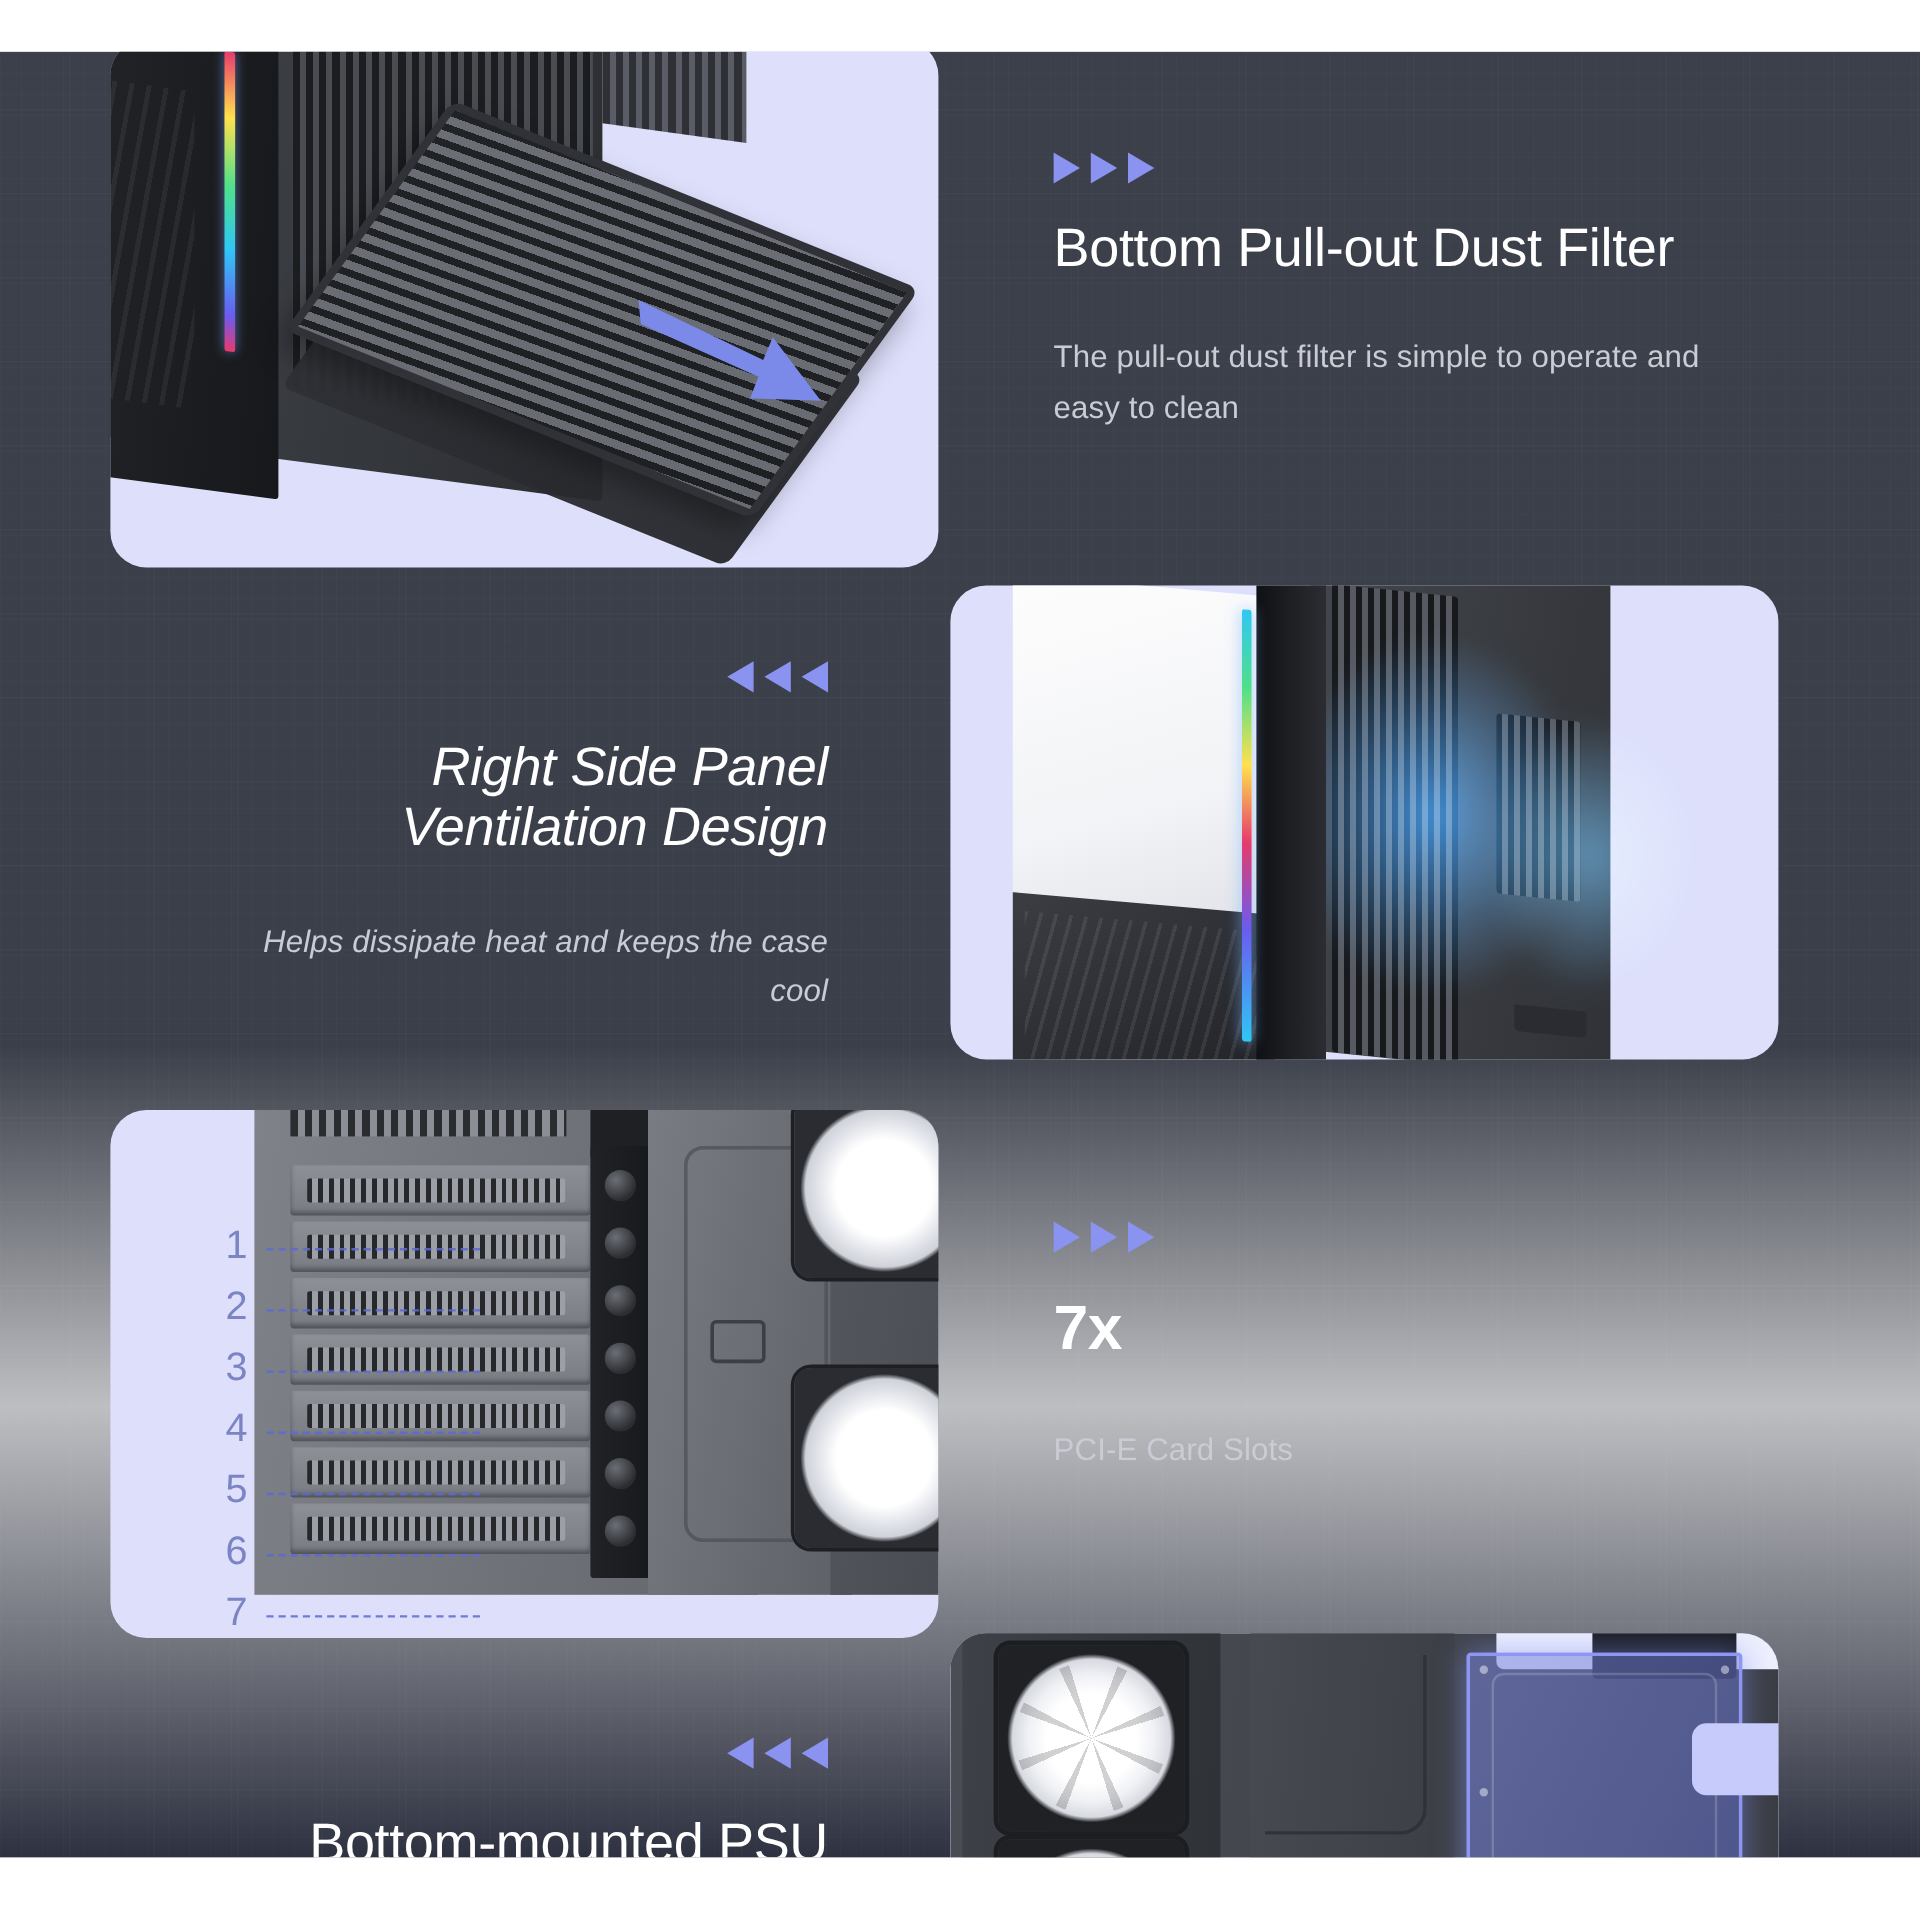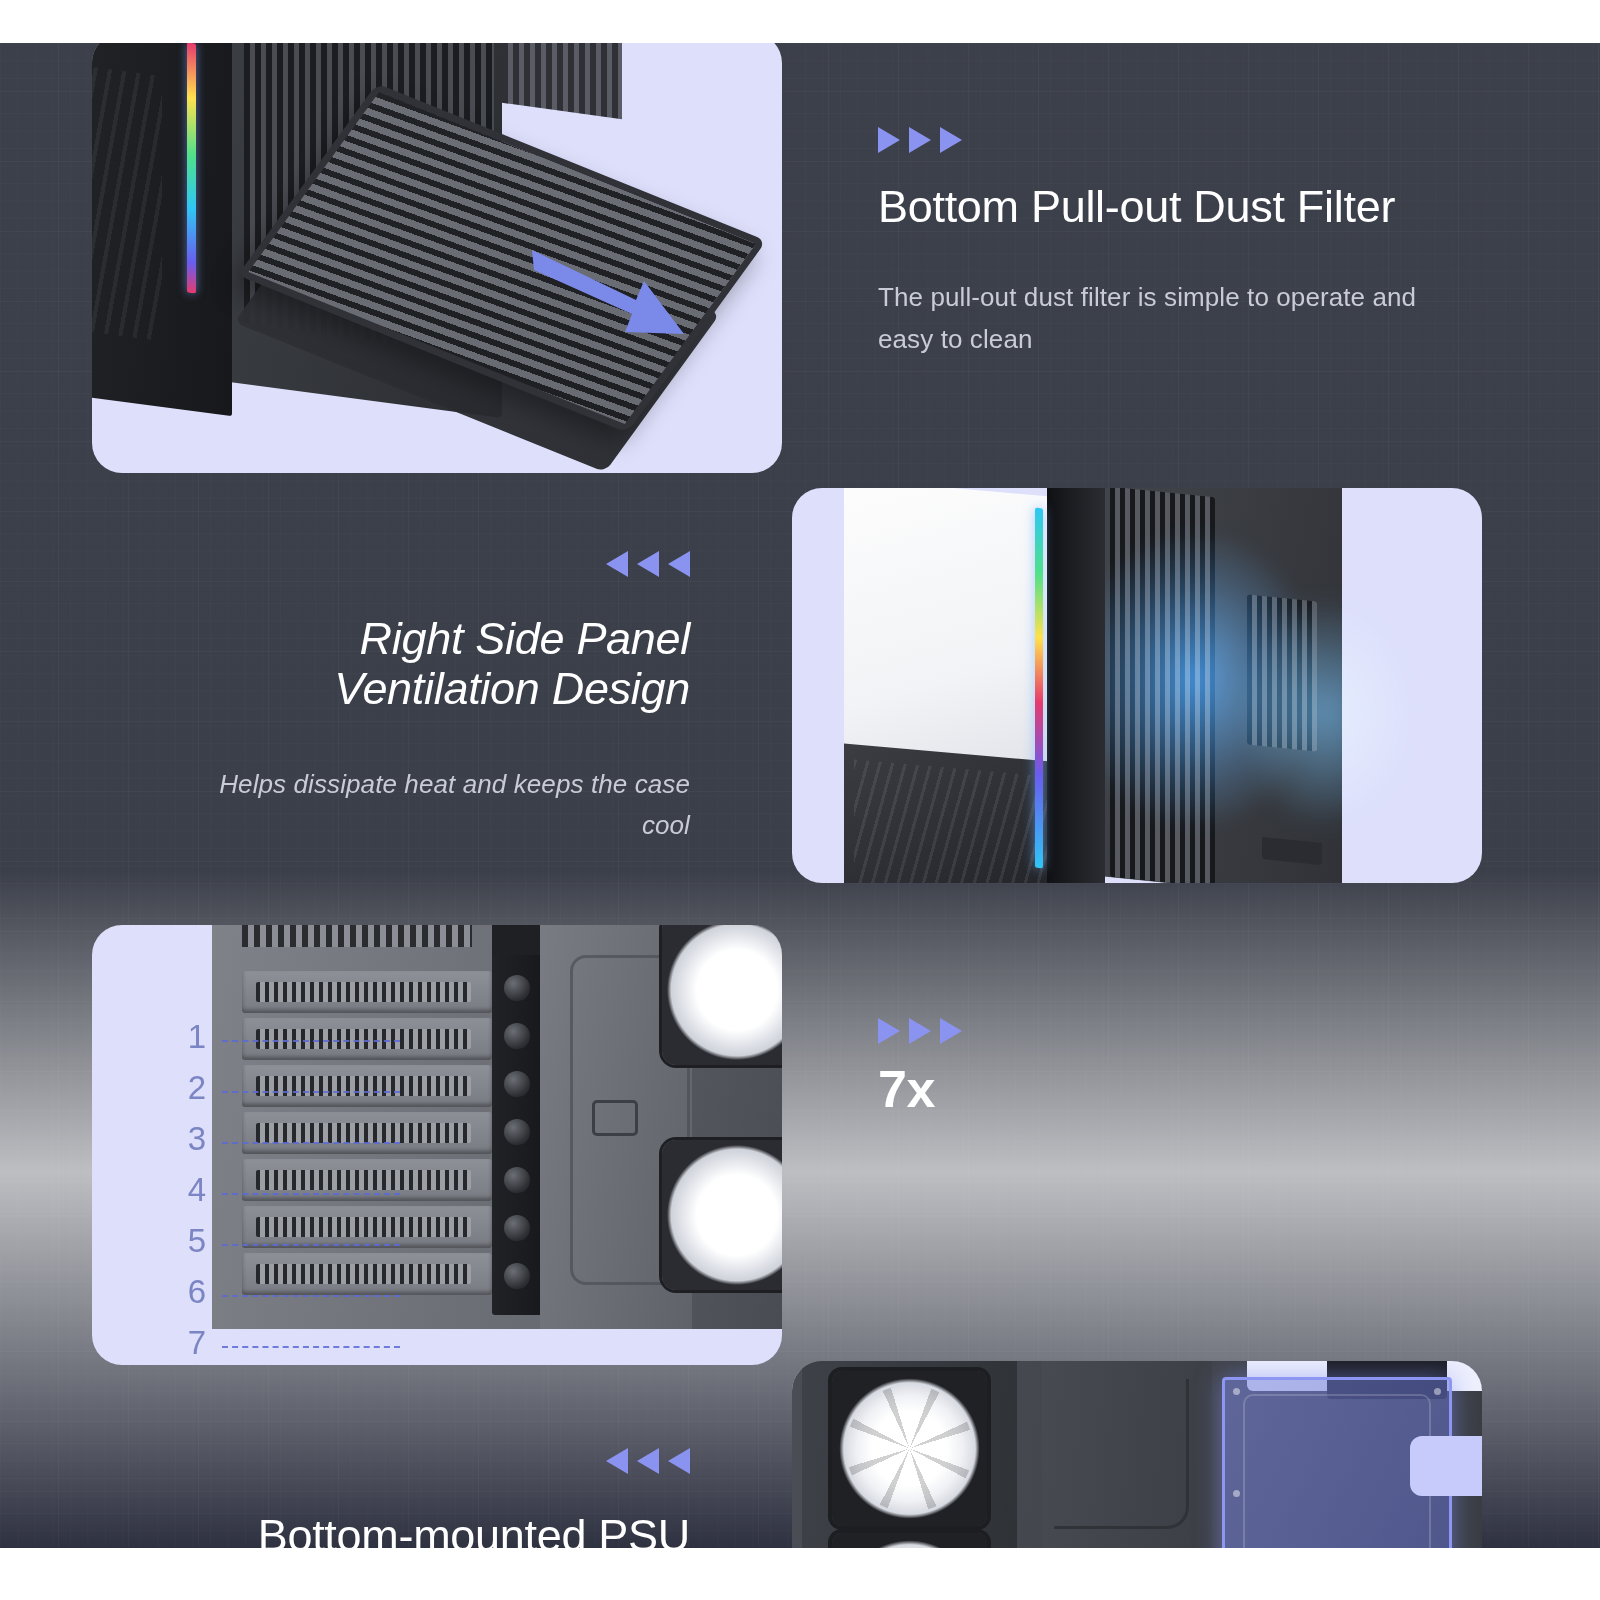--- a/index.html
+++ b/index.html
@@ -566,7 +566,7 @@
         <div class="tri r"></div>
         <div class="tri r"></div>
       </div>
-      <div class="headline big" style="margin-top:16px;">7x</div>
+      <div class="headline big" style="margin-top:34px;">7x</div>
     </div>
 
     <div class="card" style="left:792px; top:1318px; width:690px; height:300px;">

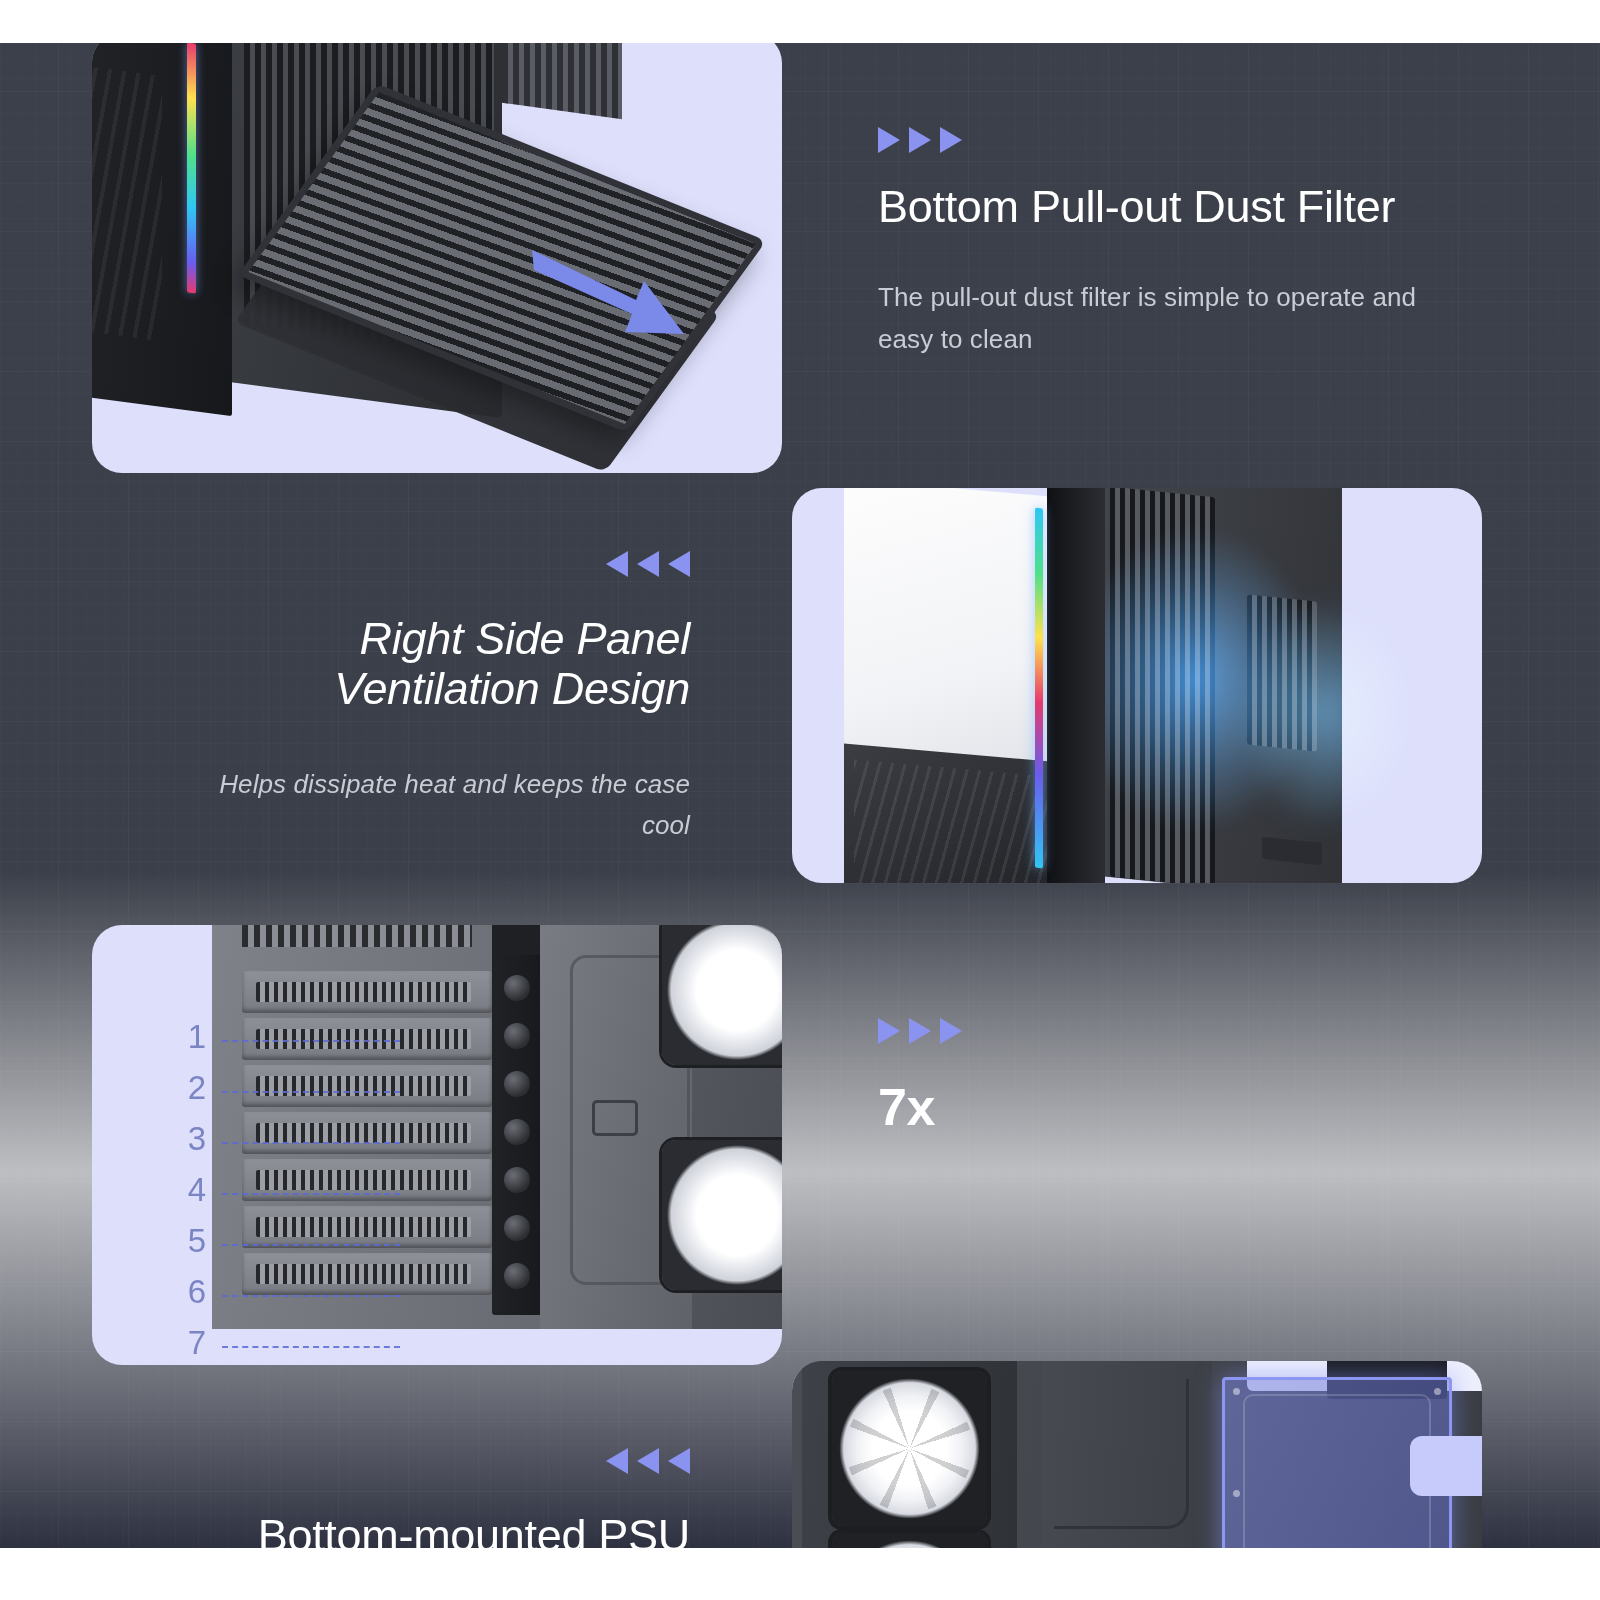--- a/index.html
+++ b/index.html
@@ -567,6 +567,7 @@
         <div class="tri r"></div>
       </div>
       <div class="headline big" style="margin-top:34px;">7x</div>
+      <div class="sub" style="margin-top:52px;">PCI-E Card Slots</div>
     </div>
 
     <div class="card" style="left:792px; top:1318px; width:690px; height:300px;">

